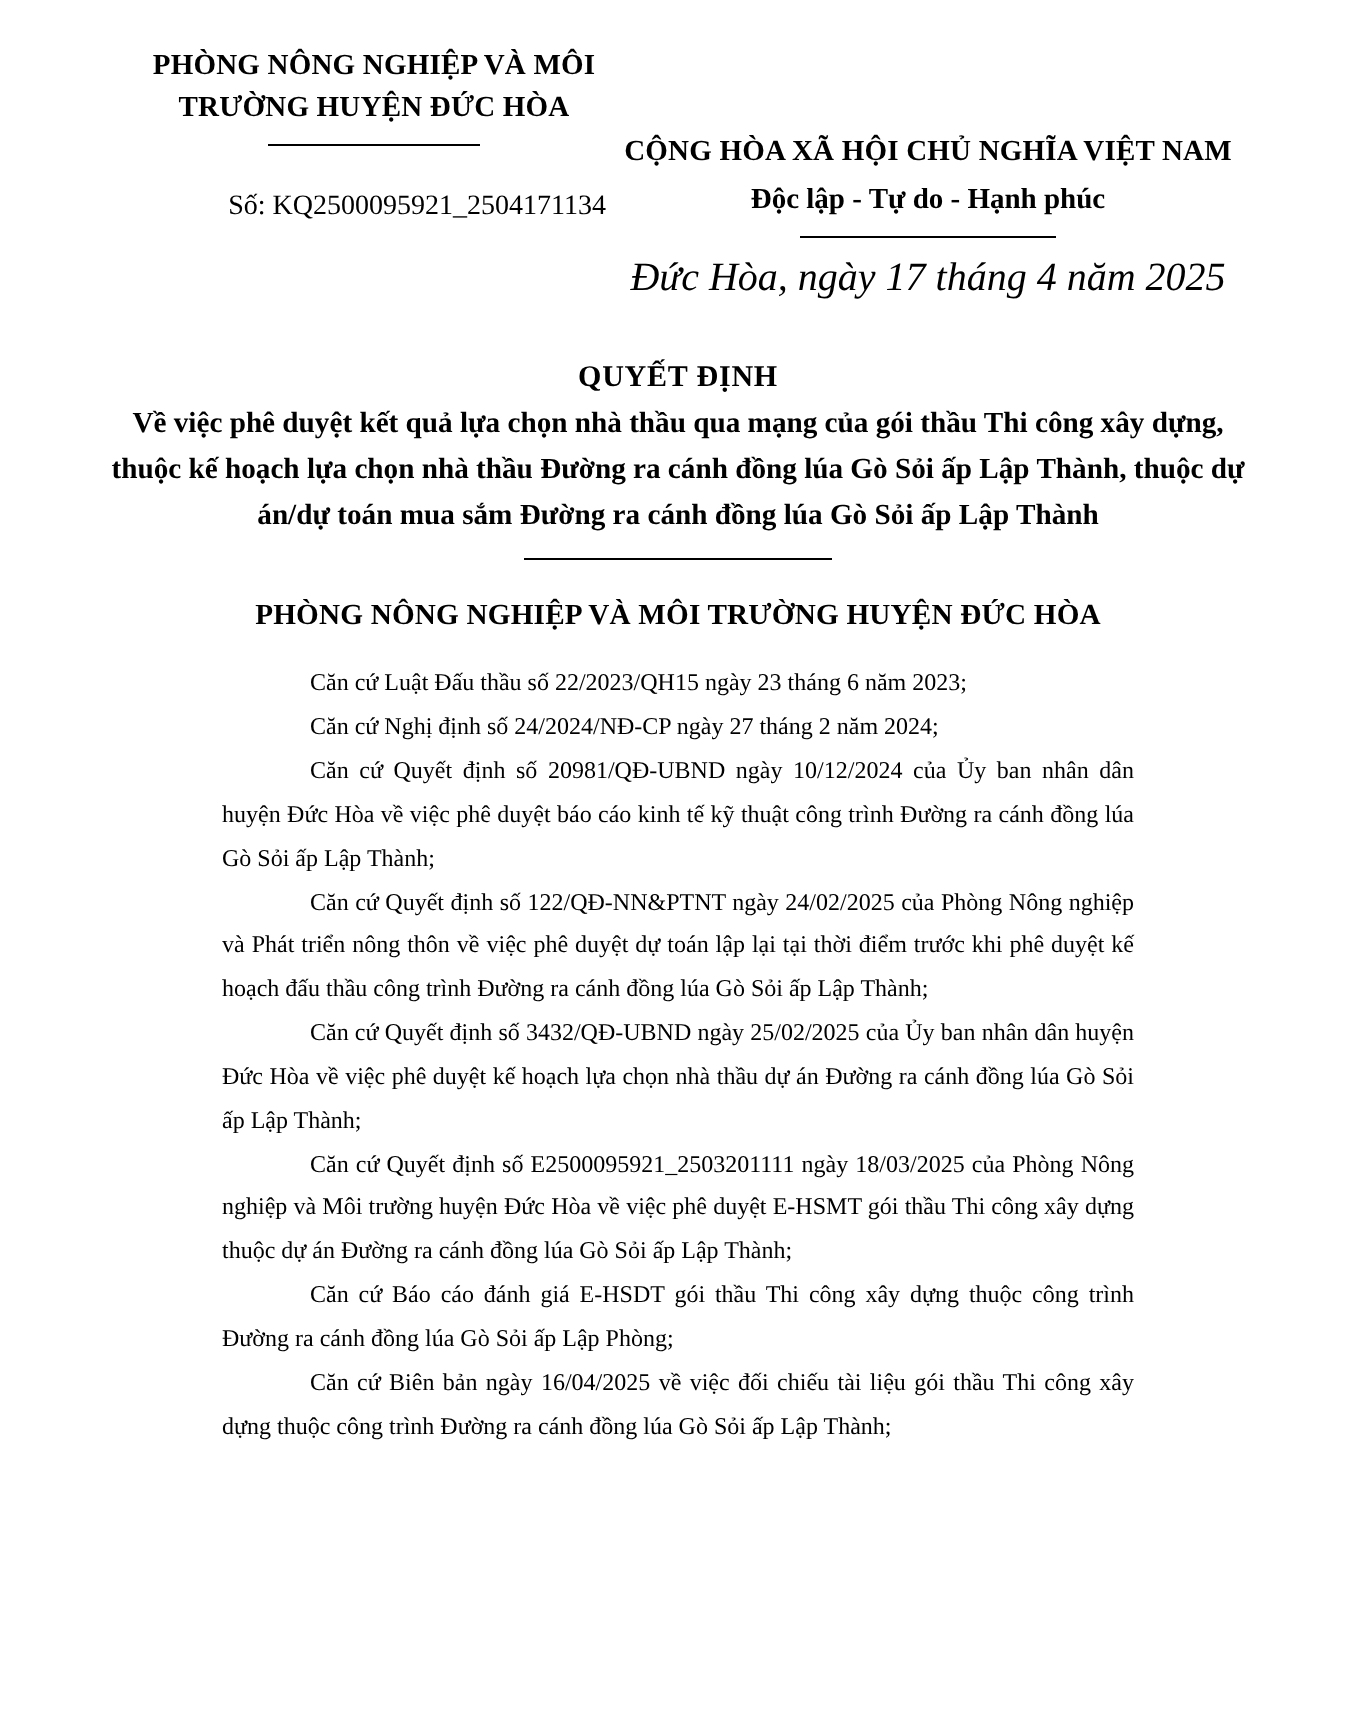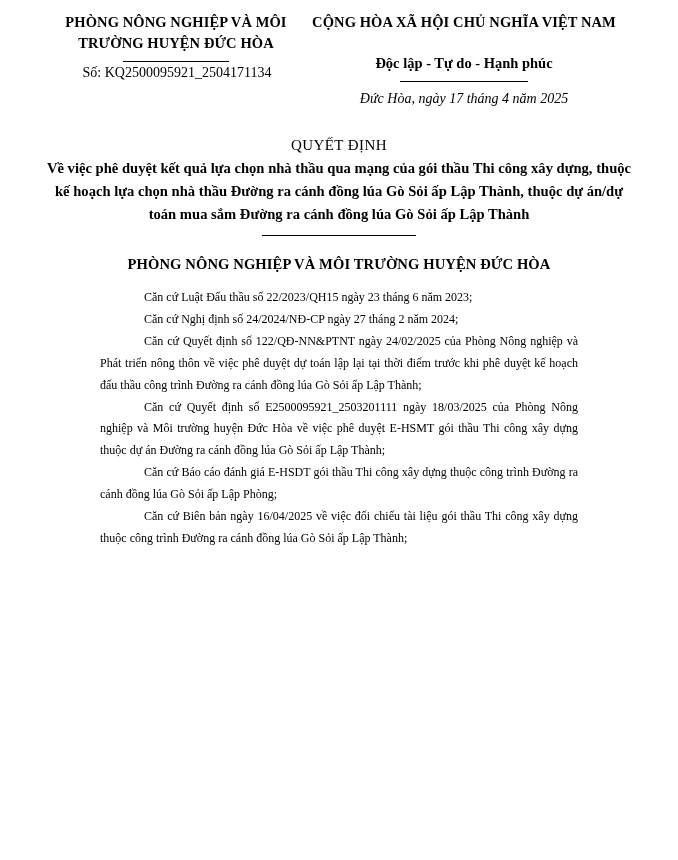--- a/index.html
+++ b/index.html
@@ -22,7 +22,7 @@
     width: 678px;
     height: 664px;
     box-sizing: border-box;
-    padding: 0;
+    padding: 11px;
   }
 
   

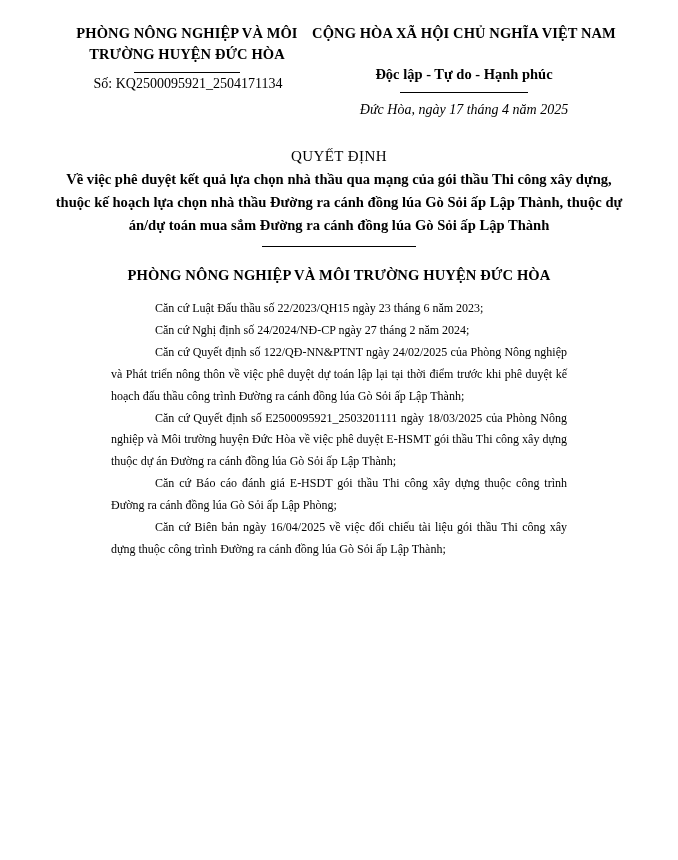--- a/index.html
+++ b/index.html
@@ -57,6 +57,7 @@
     line-height: 1.42;
     letter-spacing: 0.1px;
     white-space: nowrap;
+    margin-top: 43px;
   }
   .motto {
     font-size: 14.5px;

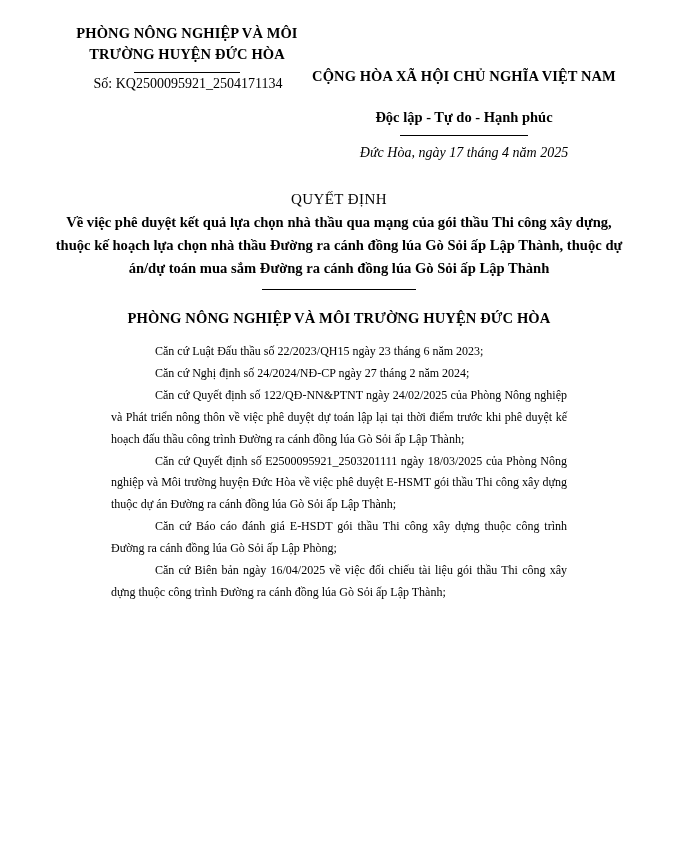--- a/index.html
+++ b/index.html
@@ -76,8 +76,8 @@
 
   .doc-number {
     font-size: 14px;
-    margin-top: 3px;
-    text-align: center;
+    margin-top: 23px;
+    text-align: right;
     padding-left: 2px;
     white-space: nowrap;
   }

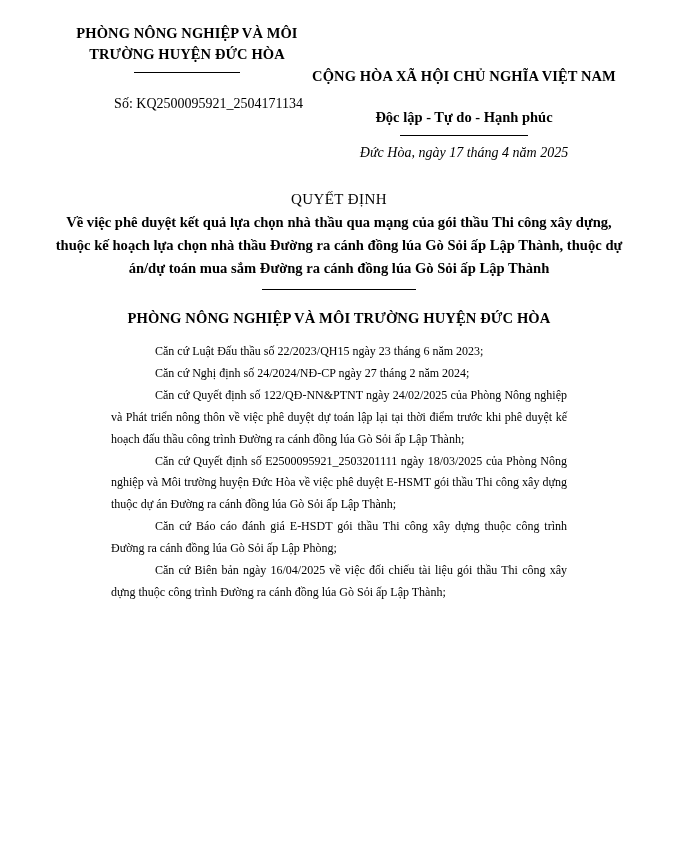--- a/index.html
+++ b/index.html
@@ -63,7 +63,7 @@
     font-size: 14.5px;
     font-weight: bold;
     line-height: 1.5;
-    margin-top: 20px;
+    margin-top: 3px;
   }
   .rule {
     border: 0;

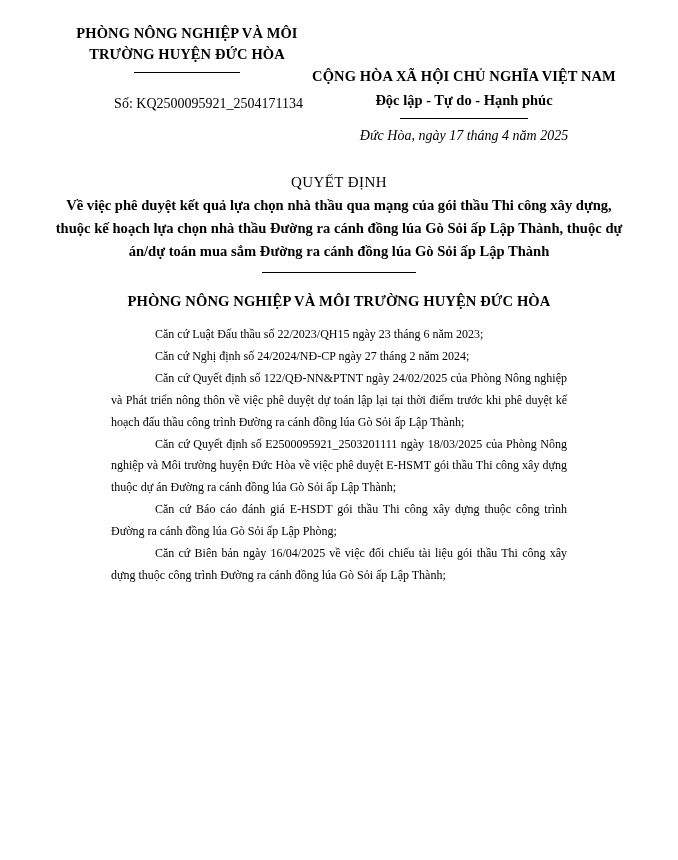--- a/index.html
+++ b/index.html
@@ -82,7 +82,7 @@
     white-space: nowrap;
   }
   .place-date {
-    font-size: 14px;
+    font-size: 20px;
     font-style: italic;
     margin-top: 9px;
     white-space: nowrap;

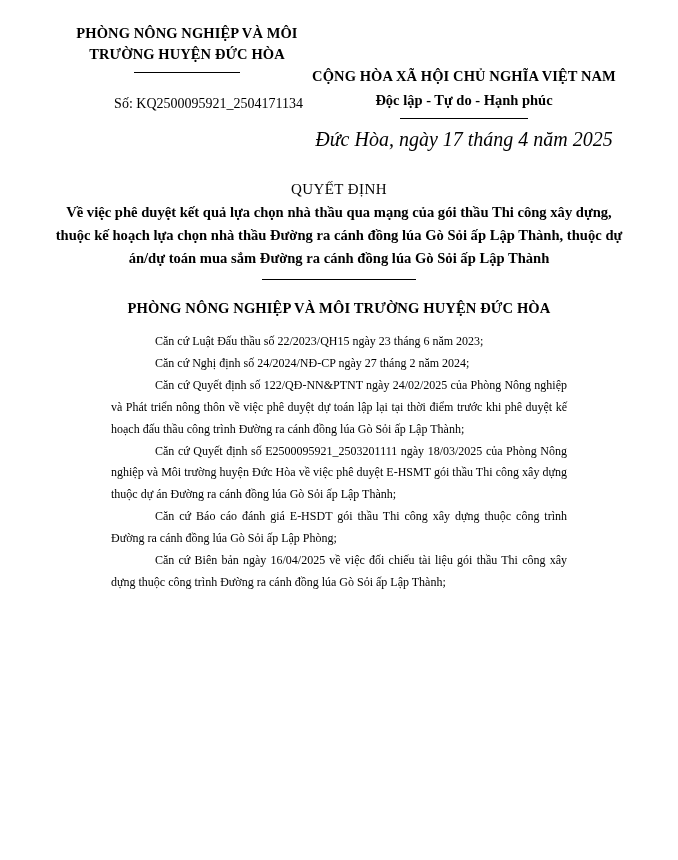--- a/index.html
+++ b/index.html
@@ -97,7 +97,7 @@
   }
   .decision-word {
     font-size: 15px;
-    font-weight: normal;
+    font-weight: bold;
     letter-spacing: 0.4px;
   }
   .decision-subject {

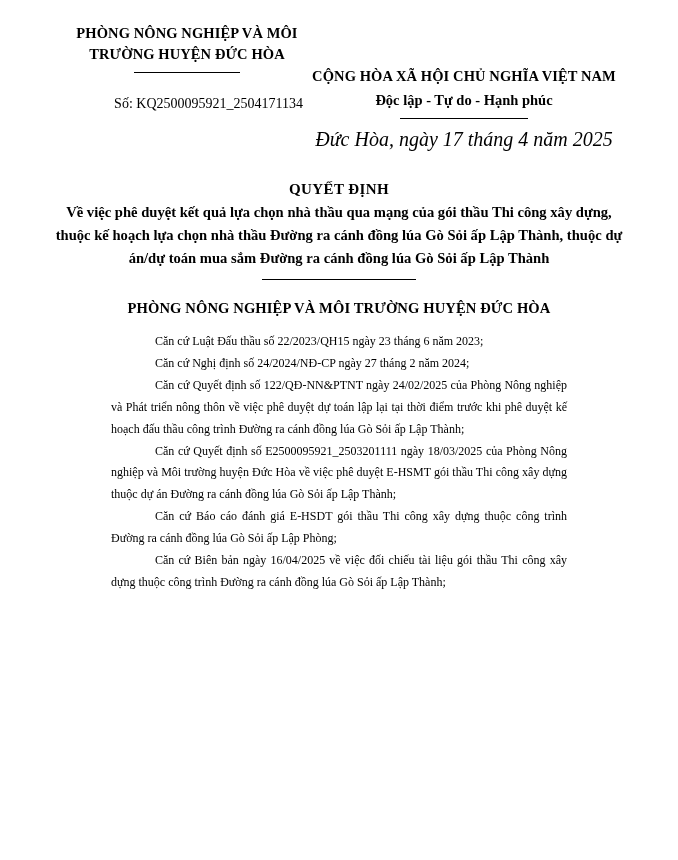--- a/index.html
+++ b/index.html
@@ -169,6 +169,7 @@
   <div class="body-text">
     <p class="para">Căn cứ Luật Đấu thầu số 22/2023/QH15 ngày 23 tháng 6 năm 2023;</p>
     <p class="para">Căn cứ Nghị định số 24/2024/NĐ-CP ngày 27 tháng 2 năm 2024;</p>
+    <p class="para">Căn cứ Quyết định số 20981/QĐ-UBND ngày 10/12/2024 của Ủy ban nhân dân huyện Đức Hòa về việc phê duyệt báo cáo kinh tế kỹ thuật công trình Đường ra cánh đồng lúa Gò Sỏi ấp Lập Thành;</p>
     <p class="para">Căn cứ Quyết định số 122/QĐ-NN&amp;PTNT ngày 24/02/2025 của Phòng Nông nghiệp và Phát triển nông thôn về việc phê duyệt dự toán lập lại tại thời điểm trước khi phê duyệt kế hoạch đấu thầu công trình Đường ra cánh đồng lúa Gò Sỏi ấp Lập Thành;</p>
     <p class="para">Căn cứ Quyết định số E2500095921_2503201111 ngày 18/03/2025 của Phòng Nông nghiệp và Môi trường huyện Đức Hòa về việc phê duyệt E-HSMT gói thầu Thi công xây dựng thuộc dự án Đường ra cánh đồng lúa Gò Sỏi ấp Lập Thành;</p>
     <p class="para">Căn cứ Báo cáo đánh giá E-HSDT gói thầu Thi công xây dựng thuộc công trình Đường ra cánh đồng lúa Gò Sỏi ấp Lập Phòng;</p>

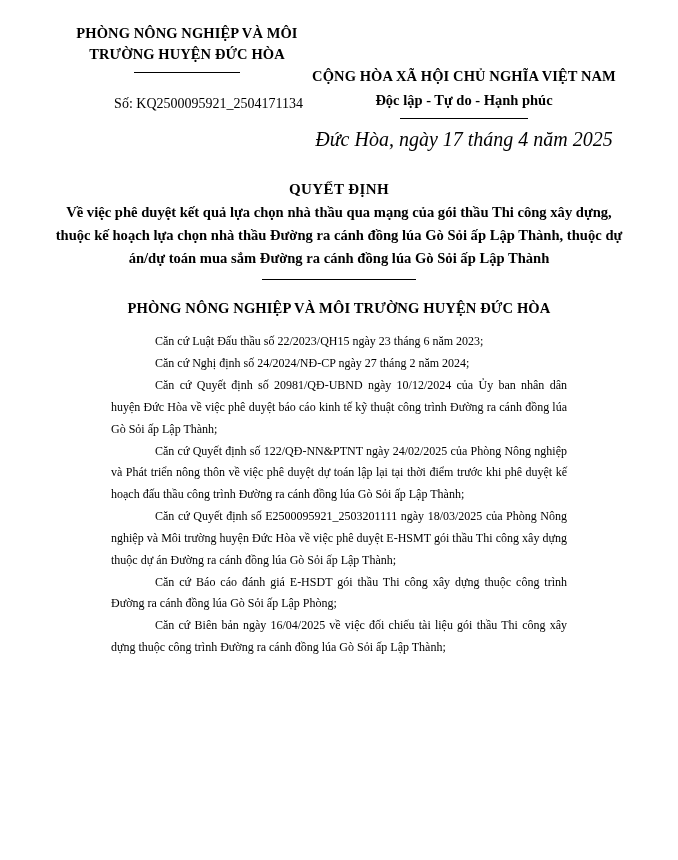--- a/index.html
+++ b/index.html
@@ -171,6 +171,7 @@
     <p class="para">Căn cứ Nghị định số 24/2024/NĐ-CP ngày 27 tháng 2 năm 2024;</p>
     <p class="para">Căn cứ Quyết định số 20981/QĐ-UBND ngày 10/12/2024 của Ủy ban nhân dân huyện Đức Hòa về việc phê duyệt báo cáo kinh tế kỹ thuật công trình Đường ra cánh đồng lúa Gò Sỏi ấp Lập Thành;</p>
     <p class="para">Căn cứ Quyết định số 122/QĐ-NN&amp;PTNT ngày 24/02/2025 của Phòng Nông nghiệp và Phát triển nông thôn về việc phê duyệt dự toán lập lại tại thời điểm trước khi phê duyệt kế hoạch đấu thầu công trình Đường ra cánh đồng lúa Gò Sỏi ấp Lập Thành;</p>
+    <p class="para">Căn cứ Quyết định số 3432/QĐ-UBND ngày 25/02/2025 của Ủy ban nhân dân huyện Đức Hòa về việc phê duyệt kế hoạch lựa chọn nhà thầu dự án Đường ra cánh đồng lúa Gò Sỏi ấp Lập Thành;</p>
     <p class="para">Căn cứ Quyết định số E2500095921_2503201111 ngày 18/03/2025 của Phòng Nông nghiệp và Môi trường huyện Đức Hòa về việc phê duyệt E-HSMT gói thầu Thi công xây dựng thuộc dự án Đường ra cánh đồng lúa Gò Sỏi ấp Lập Thành;</p>
     <p class="para">Căn cứ Báo cáo đánh giá E-HSDT gói thầu Thi công xây dựng thuộc công trình Đường ra cánh đồng lúa Gò Sỏi ấp Lập Phòng;</p>
     <p class="para">Căn cứ Biên bản ngày 16/04/2025 về việc đối chiếu tài liệu gói thầu Thi công xây dựng thuộc công trình Đường ra cánh đồng lúa Gò Sỏi ấp Lập Thành;</p>

